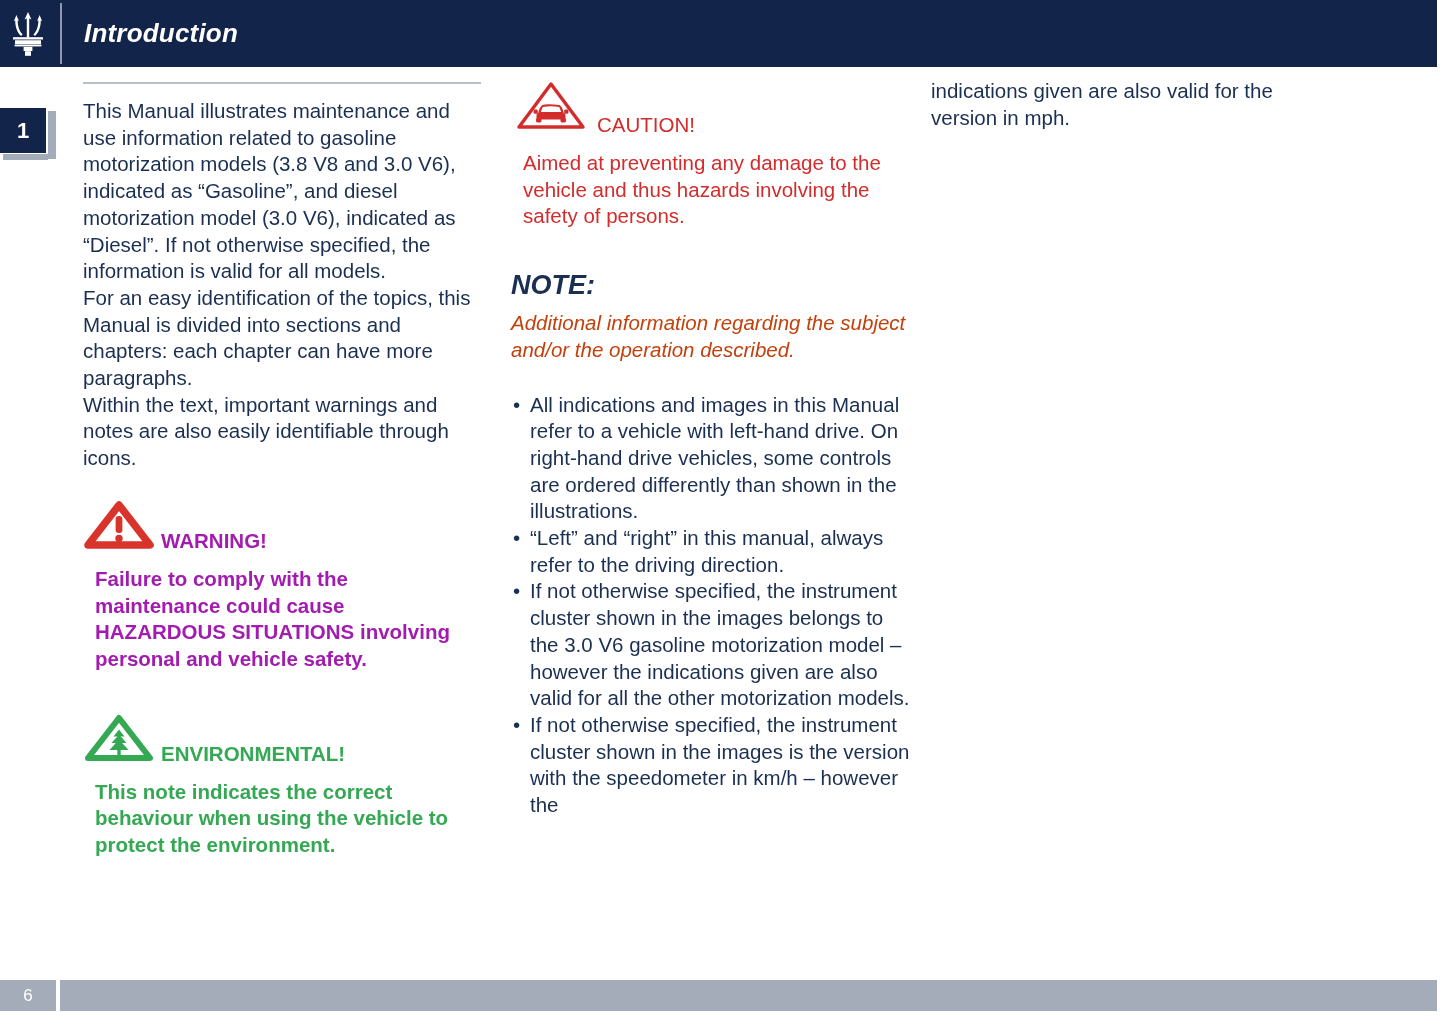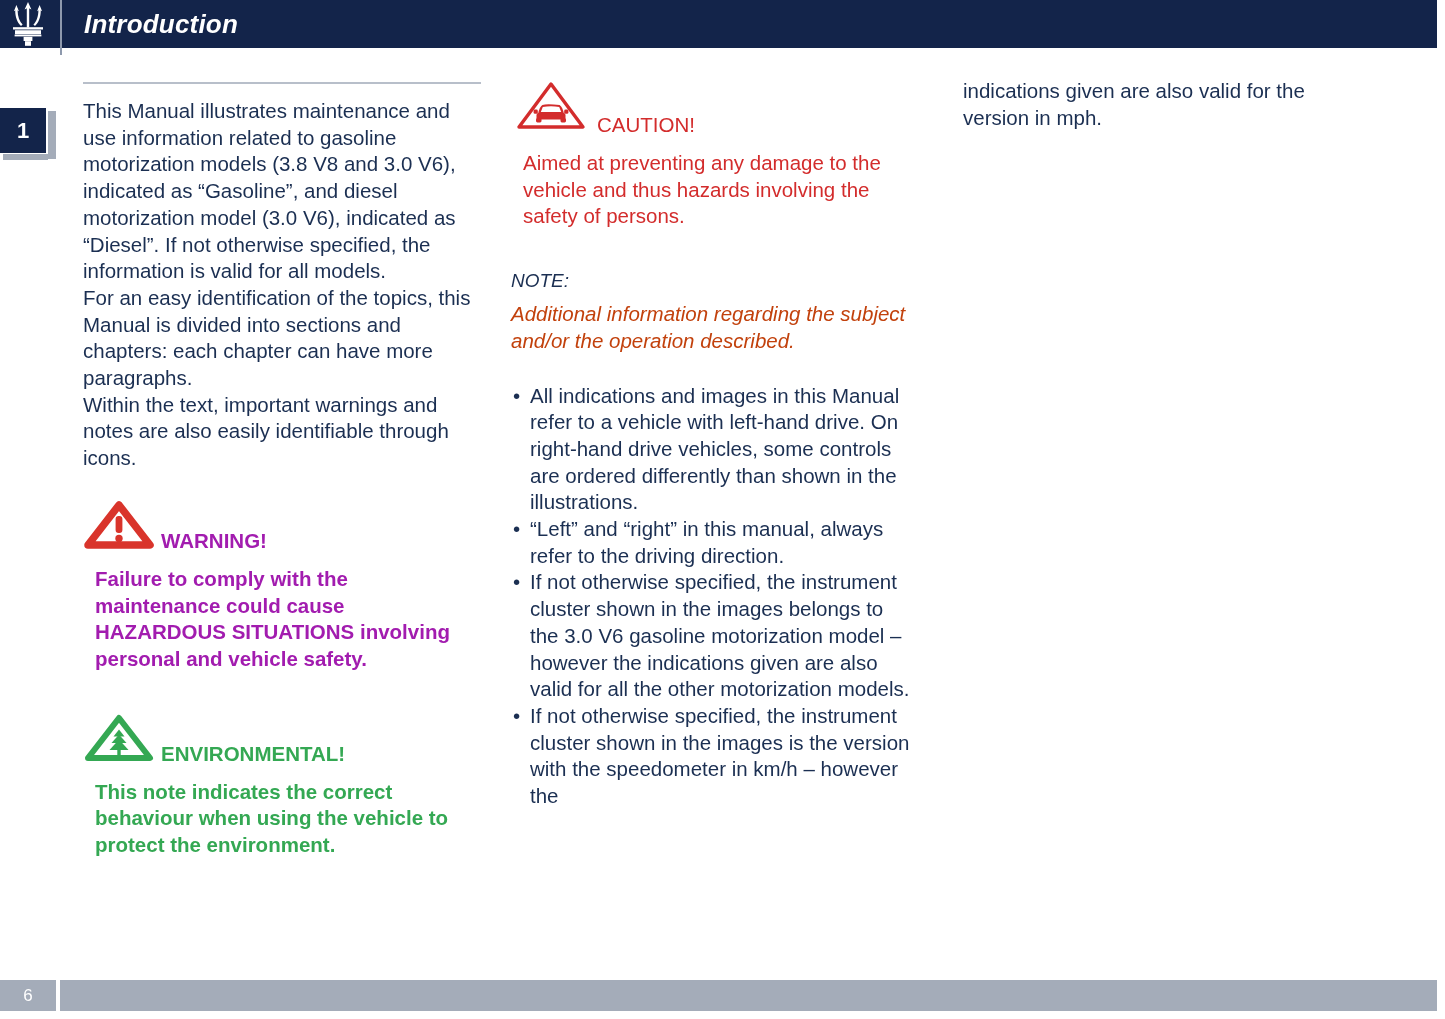--- a/index.html
+++ b/index.html
@@ -21,7 +21,7 @@
     left: 0;
     top: 0;
     width: 1437px;
-    height: 48px;
+    height: 67px;
     background: #13244a;
     display: flex;
     align-items: center;

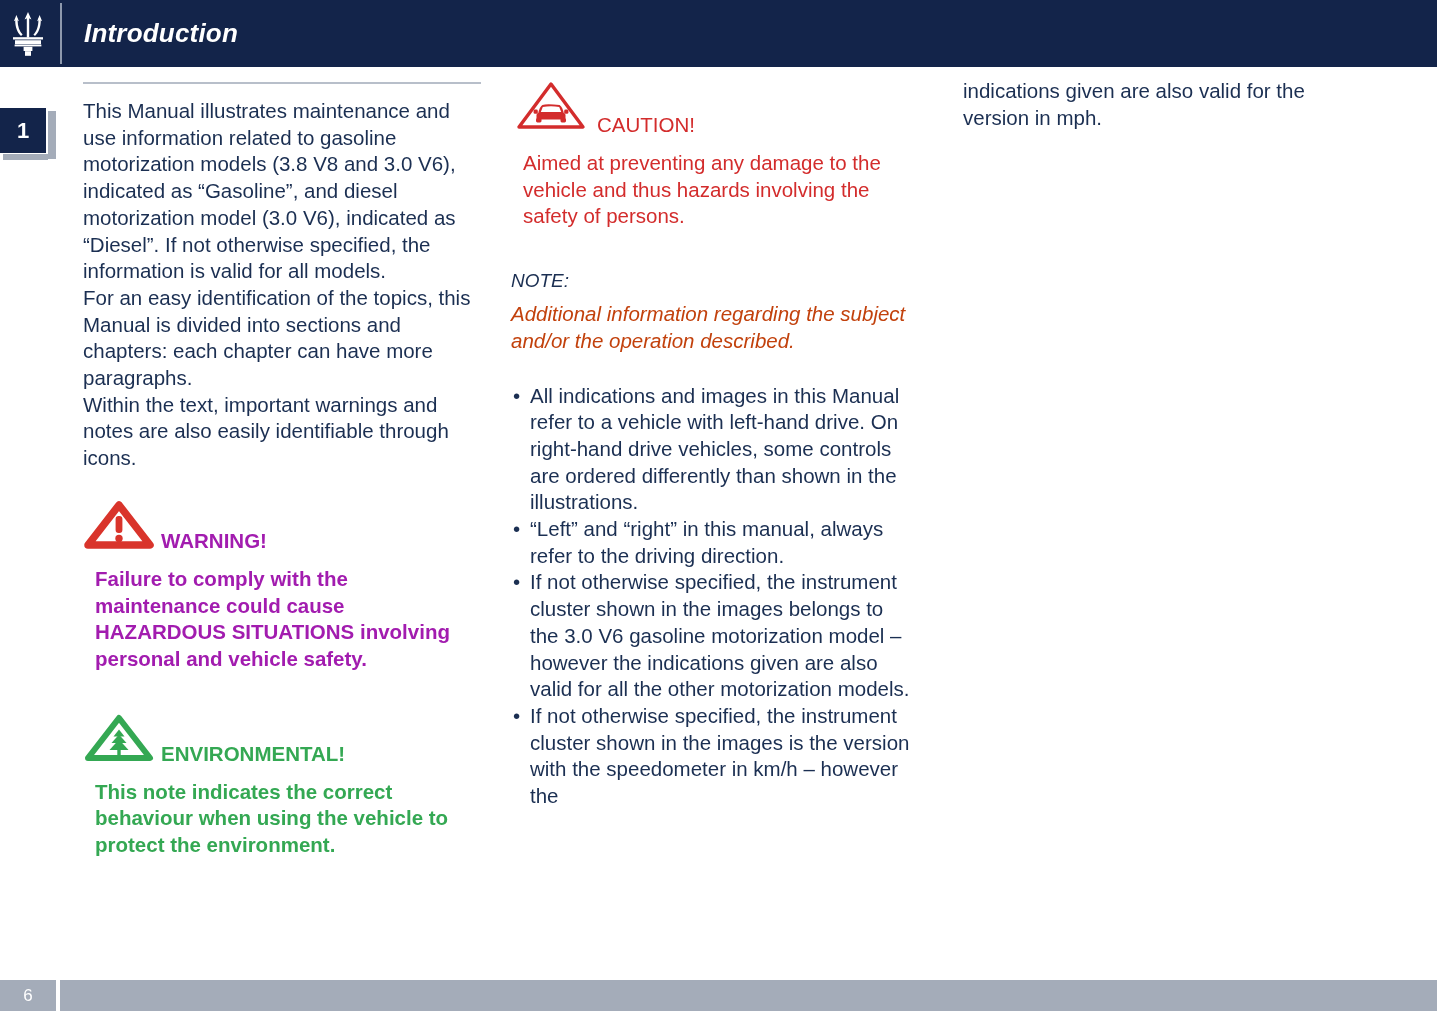--- a/index.html
+++ b/index.html
@@ -105,7 +105,7 @@
     flex: 0 0 400px;
   }
   .col-mid { margin-left: 28px; }
-  .col-right { margin-left: 52px; }
+  .col-right { margin-left: 20px; }
 
   
   .section-title {

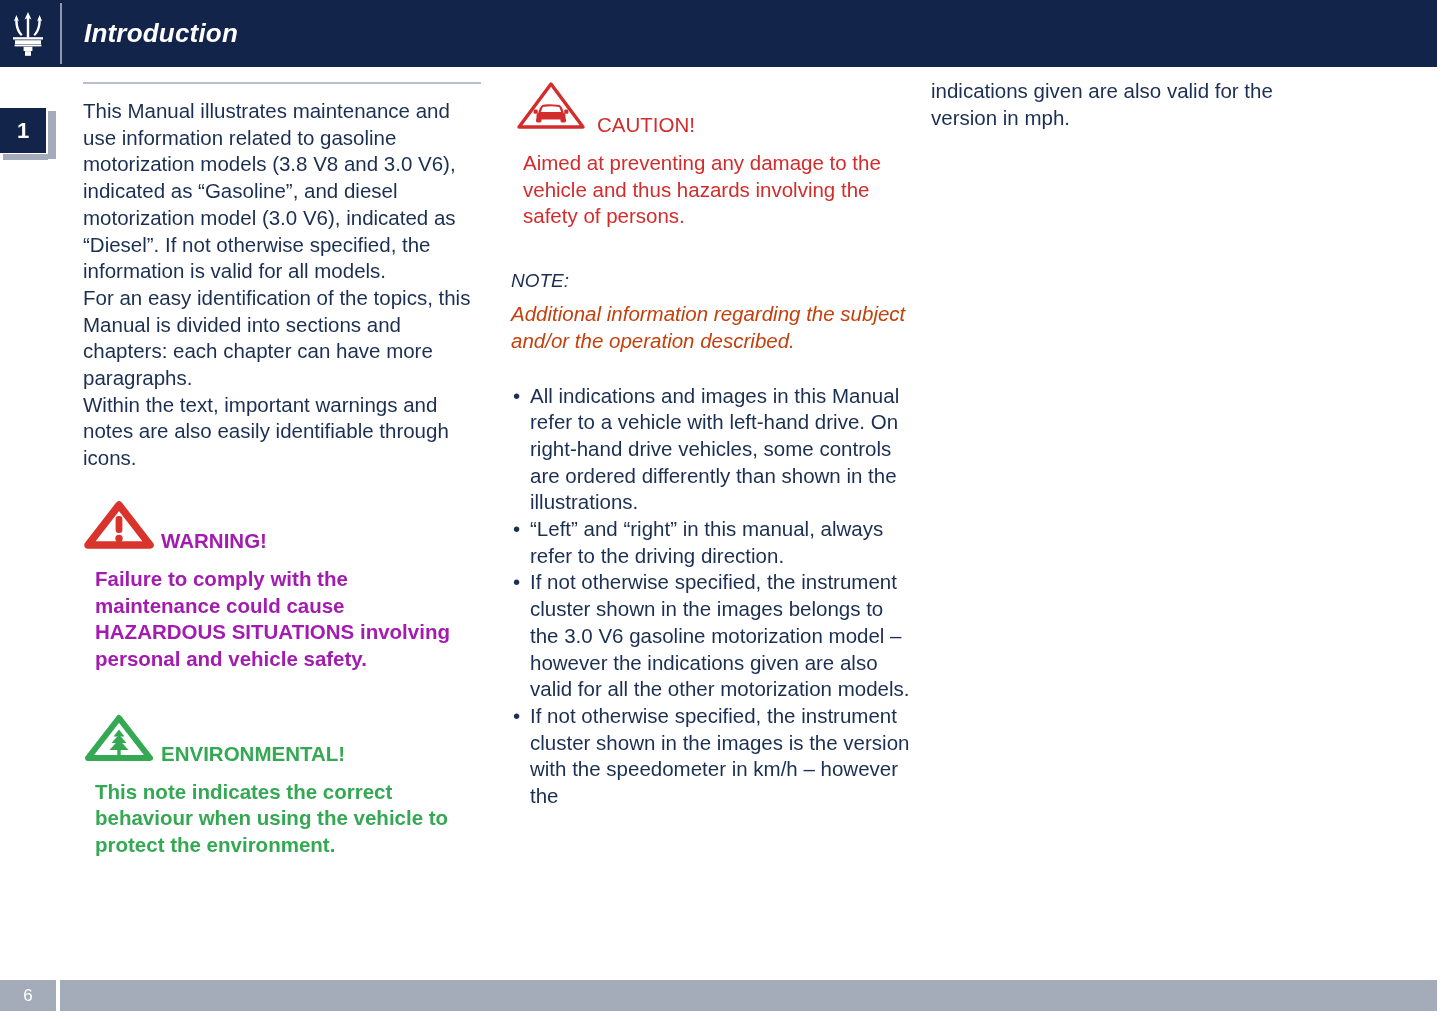--- a/index.html
+++ b/index.html
@@ -164,8 +164,8 @@
 
   
   .note-label {
-    font-size: 19px;
-    font-weight: normal;
+    font-size: 27px;
+    font-weight: bold;
     font-style: italic;
     color: #1b2f52;
     margin: 0 0 9px 0;

